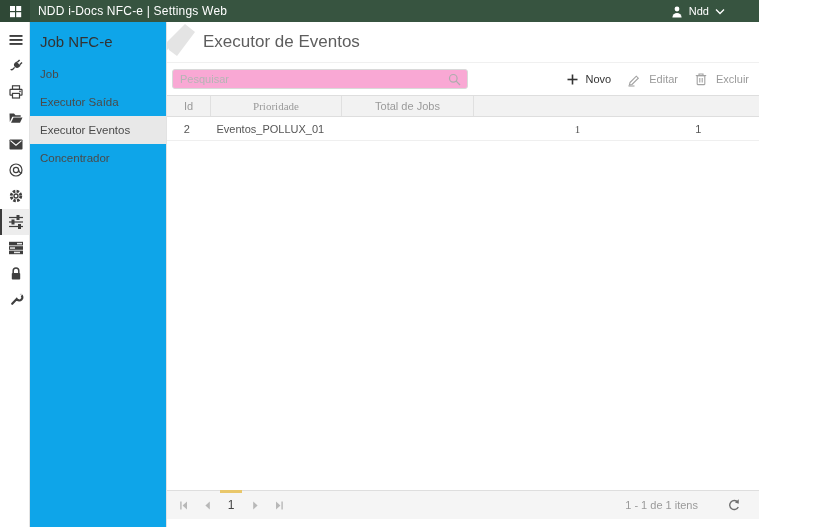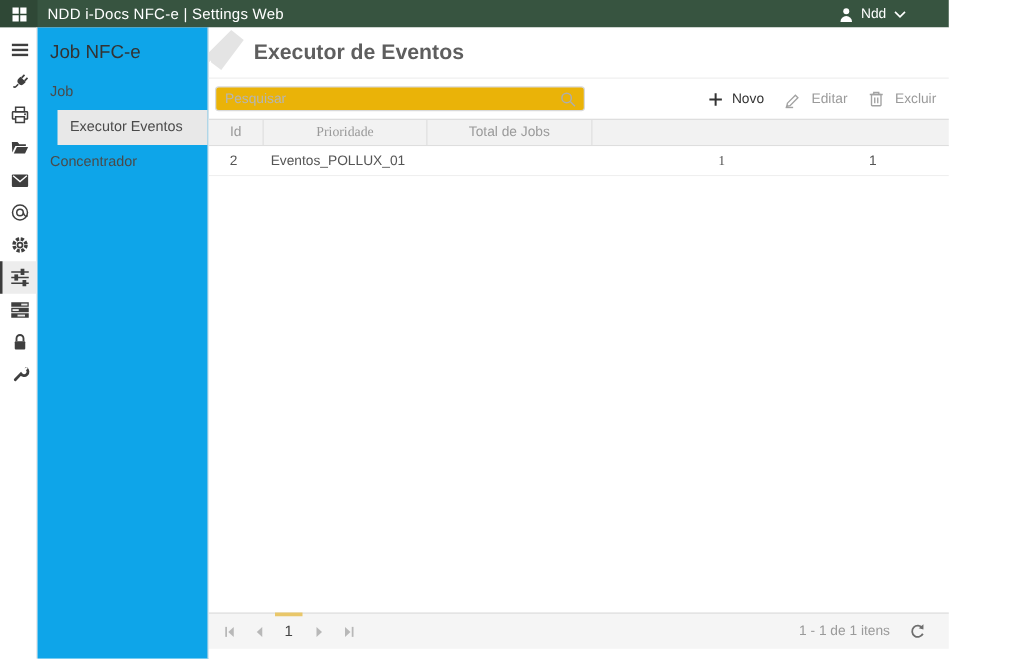--- a/index.html
+++ b/index.html
@@ -40,7 +40,7 @@
   .page-header { height: 40px; position: relative; display: flex; align-items: center;
     flex: 0 0 40px; overflow: hidden; }
   .watermark { position: absolute; left: -6px; top: 2px; }
-  .page-title { font-size: 17px; font-weight: 700; color: #5e5e5e; margin-left: 36px;
+  .page-title { font-size: 17px; font-weight: 400; color: #5e5e5e; margin-left: 36px;
     position: relative; }
 
   .toolbar { height: 33px; flex: 0 0 33px; display: flex; align-items: center;

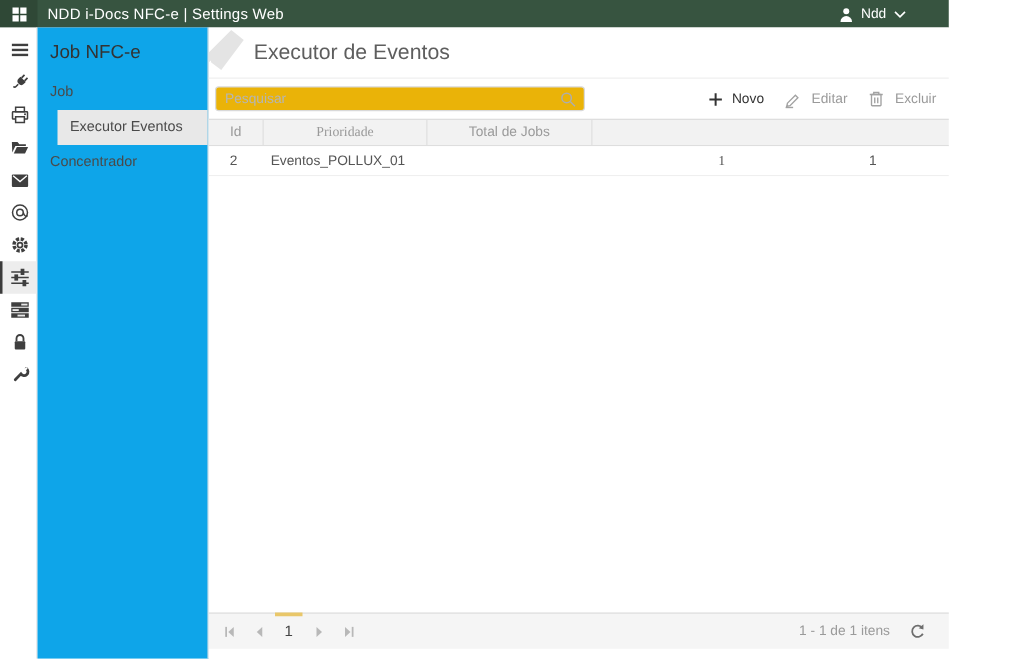--- a/index.html
+++ b/index.html
@@ -46,7 +46,7 @@
   .toolbar { height: 33px; flex: 0 0 33px; display: flex; align-items: center;
     padding: 0 10px 0 5px; border-top: 1px solid #f0f0f0; }
   .search-box { width: 296px; height: 20px; border: 1px solid #d9d9d9; border-radius: 3px;
-    display: flex; align-items: center; background: #eab308; }
+    display: flex; align-items: center; background: #f9a8d4; }
   .search-input { flex: 1; border: 0; outline: none; font-size: 11px; padding-left: 7px;
     color: #555; font-family: "Liberation Sans", sans-serif; background: transparent; }
   .search-input::placeholder { color: #b5b5b5; }

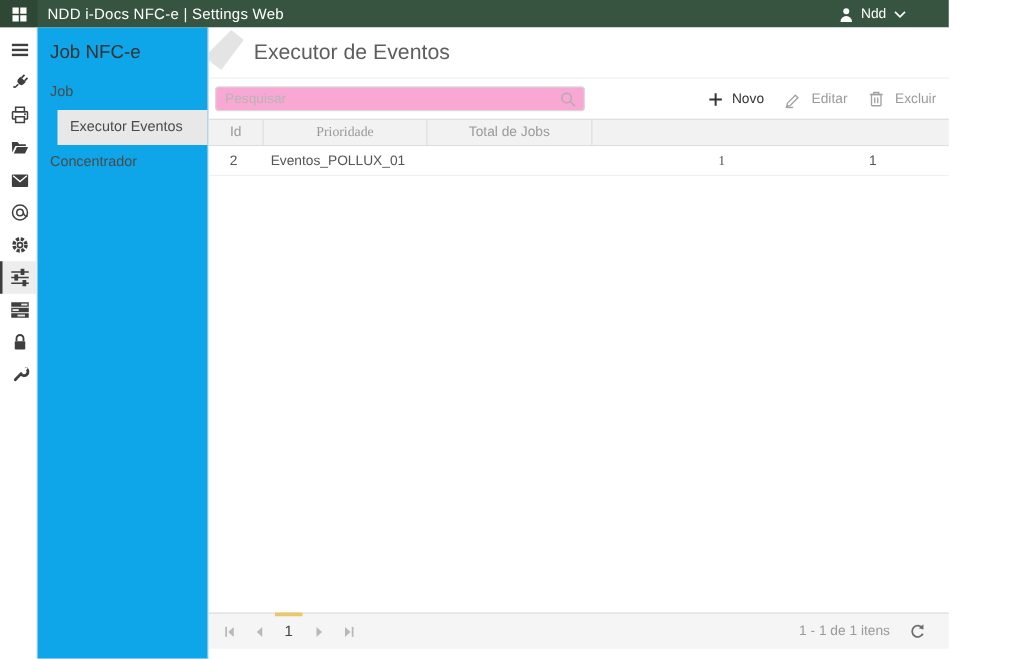--- a/index.html
+++ b/index.html
@@ -235,6 +235,7 @@
     <nav class="subnav">
       <div class="subnav-title">Job NFC-e</div>
       <div class="subnav-item">Job</div>
+      <div class="subnav-item">Executor Saída</div>
       <div class="subnav-item selected">Executor Eventos</div>
       <div class="subnav-item">Concentrador</div>
     </nav>

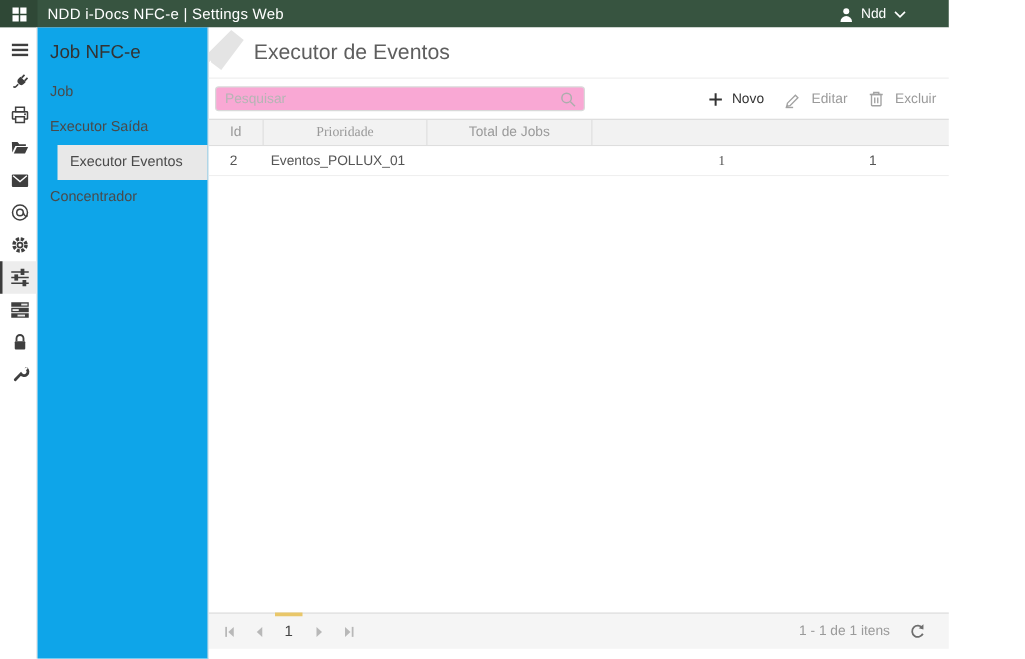--- a/index.html
+++ b/index.html
@@ -33,7 +33,7 @@
   .subnav-title { font-size: 15px; color: #333; padding: 11px 0 10px 10px; }
   .subnav-item { height: 28px; line-height: 28px; padding-left: 10px; font-size: 11.5px;
     color: #4a4a4a; cursor: pointer; }
-  .subnav-item.selected { background: #e8e8e8; margin-left: 16px; }
+  .subnav-item.selected { background: #e8e8e8; }
 
   
   .main { flex: 1; display: flex; flex-direction: column; background: #fff; min-width: 0; }

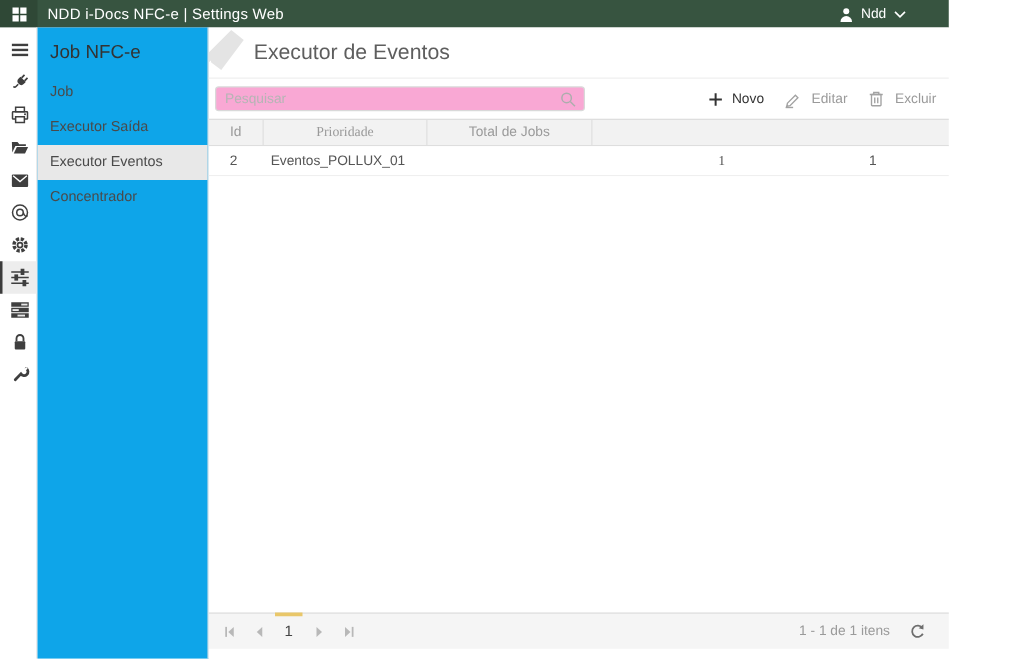--- a/index.html
+++ b/index.html
@@ -83,7 +83,7 @@
   .pg-num .indicator { position: absolute; top: -1px; left: 1px; right: 1px; height: 3px;
     background: #e9c76a; }
   .pg-spacer { flex: 1; }
-  .pg-info { font-size: 11px; color: #9a9a9a; margin-right: 14px; }
+  .pg-info { font-size: 11px; color: #9a9a9a; margin-right: 28px; }
   .refresh { display: flex; align-items: center; cursor: pointer; }
   .bottom-strip { height: 8px; flex: 0 0 8px; background: #fff; }
 

